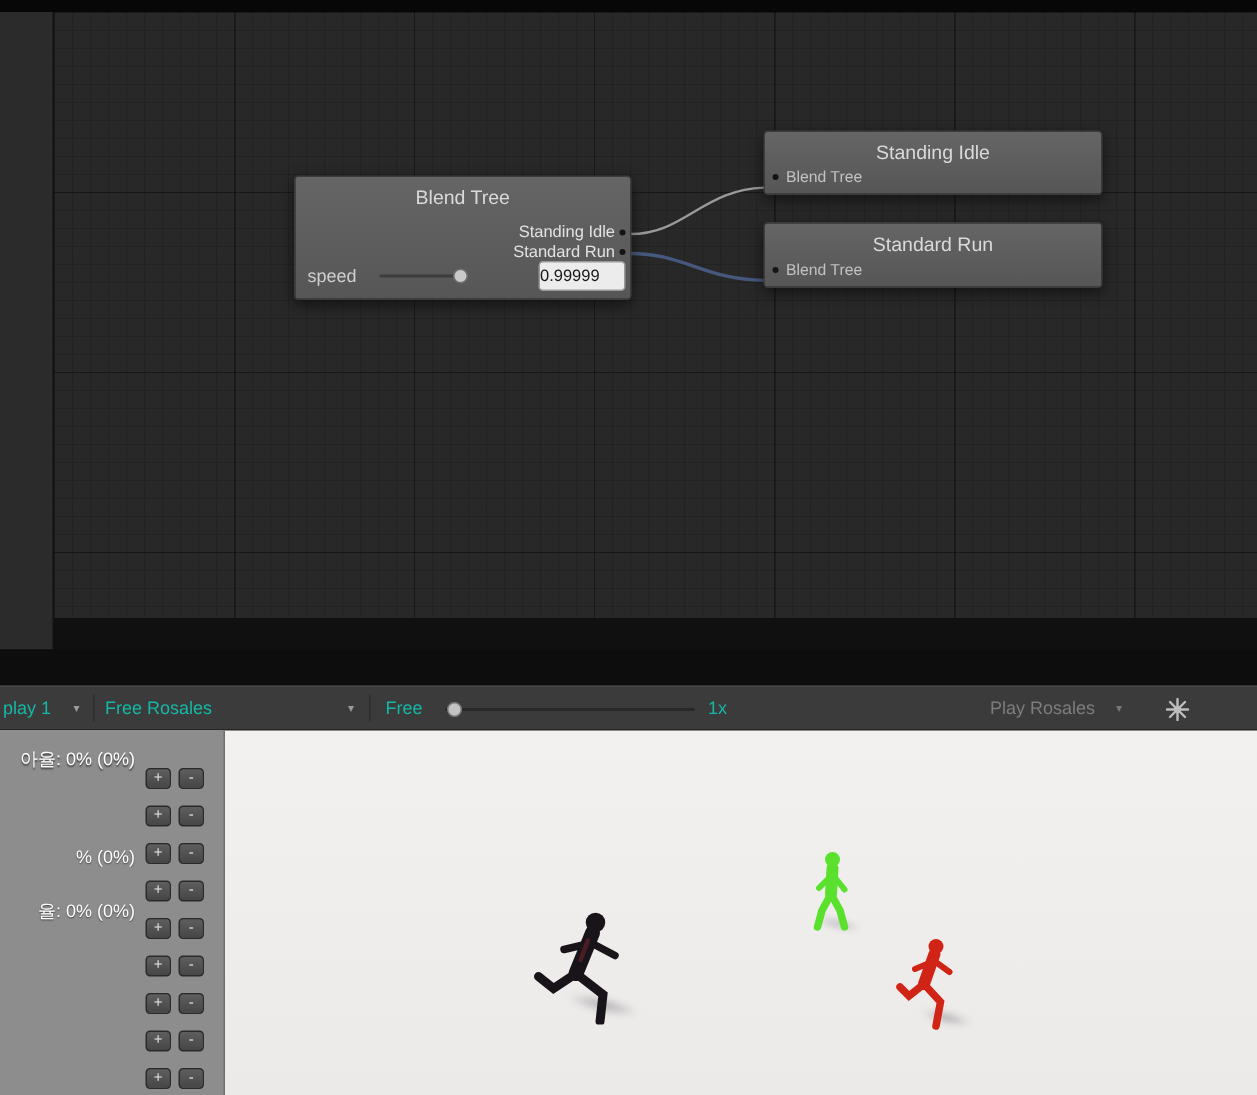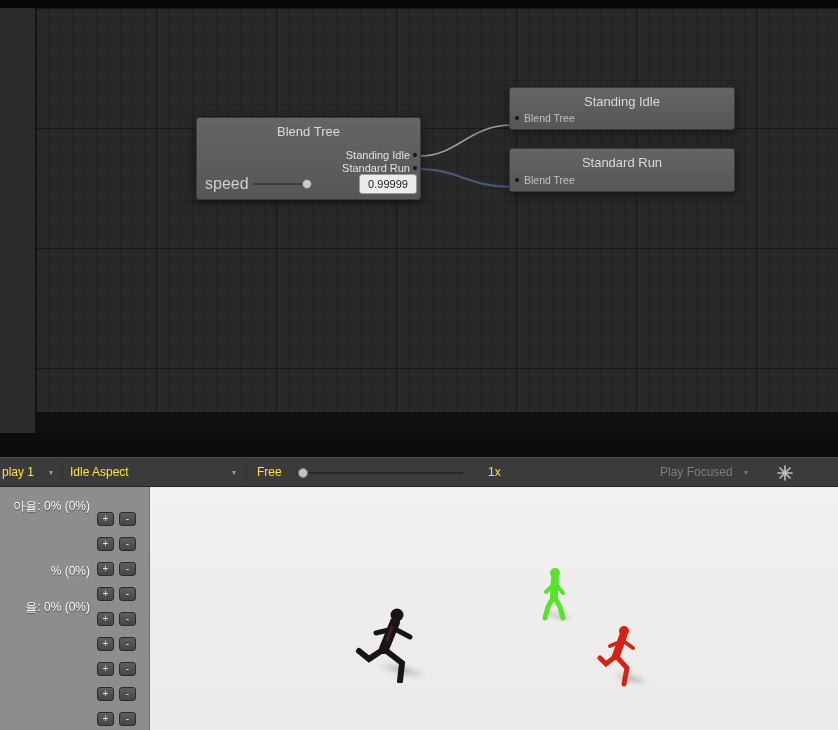--- a/index.html
+++ b/index.html
@@ -29,7 +29,7 @@
   .port{position:absolute;width:4px;height:4px;border-radius:50%;background:#141414;}
   .port.o1{right:3px;top:35px;} .port.o2{right:3px;top:48px;}
   .param-row{position:absolute;left:8px;right:3px;bottom:4px;height:22px;display:flex;align-items:center;}
-  .param-label{font-size:16px;color:#cfcfcf;width:44px;}
+  .param-label{font-size:12px;color:#cfcfcf;width:44px;}
   .slider{position:relative;height:2px;background:#3d3d3d;flex:1;margin:0 12px 0 4px;max-width:98px;}
   .handle{position:absolute;right:-3px;top:-4px;width:10px;height:10px;border-radius:50%;
           background:#c9c9c9;border:1px solid #6f6f6f;box-sizing:border-box;}

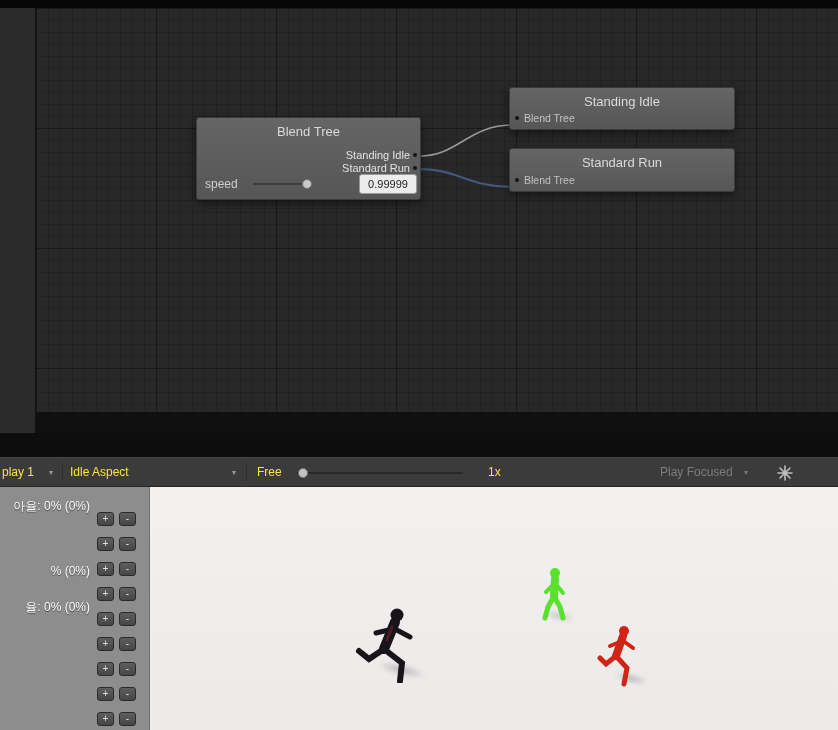--- a/index.html
+++ b/index.html
@@ -34,7 +34,7 @@
   .handle{position:absolute;right:-3px;top:-4px;width:10px;height:10px;border-radius:50%;
           background:#c9c9c9;border:1px solid #6f6f6f;box-sizing:border-box;}
   .value-box{width:58px;height:20px;background:#ececec;border:1px solid #9a9a9a;border-radius:3px;
-             color:#1a1a1a;font-size:11px;line-height:18px;text-align:center;box-sizing:border-box;margin-left:38px;}
+             color:#1a1a1a;font-size:11px;line-height:18px;text-align:left;box-sizing:border-box;margin-left:38px;}
   .state-node{left:509px;width:226px;}
   .state-idle{top:87px;height:43px;}
   .state-run{top:148px;height:44px;}

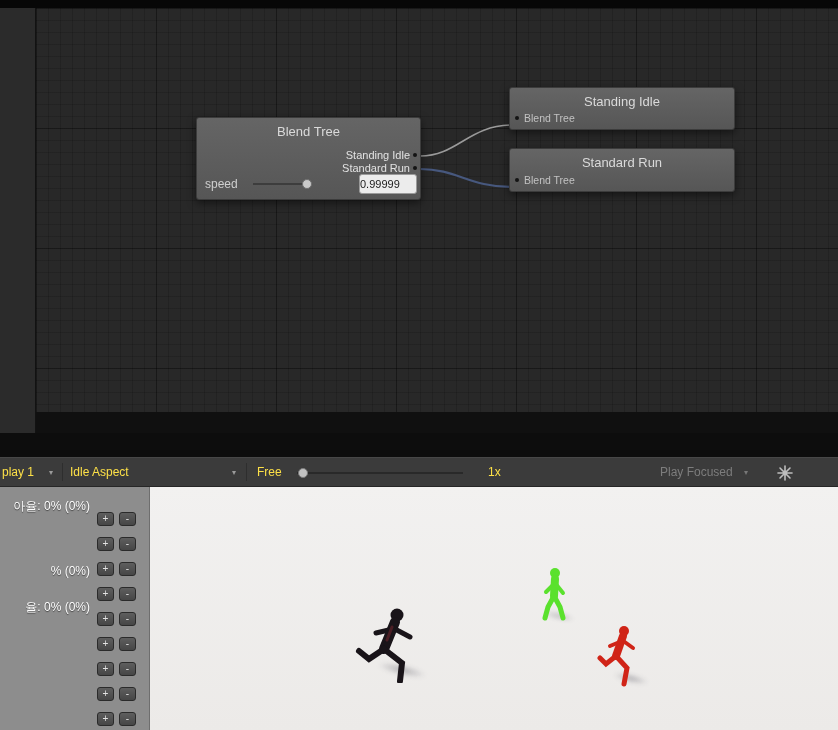--- a/index.html
+++ b/index.html
@@ -49,7 +49,7 @@
   
   .toolbar{position:absolute;left:0;top:457px;width:838px;height:30px;background:#3b3b3b;
            border-top:1px solid #474747;border-bottom:1px solid #262626;box-sizing:border-box;}
-  .tb-text{position:absolute;top:50%;transform:translateY(-50%);font-size:12px;color:#fde047;white-space:nowrap;}
+  .tb-text{position:absolute;top:50%;transform:translateY(-50%);font-size:12px;color:#14b8a6;white-space:nowrap;}
   .tb-caret{position:absolute;top:50%;transform:translateY(-50%);font-size:8px;color:#9b9b9b;}
   .tb-sep{position:absolute;top:5px;bottom:5px;width:1px;background:#2e2e2e;}
   .tb-track{position:absolute;left:297px;top:14px;width:166px;height:2px;background:#292929;}

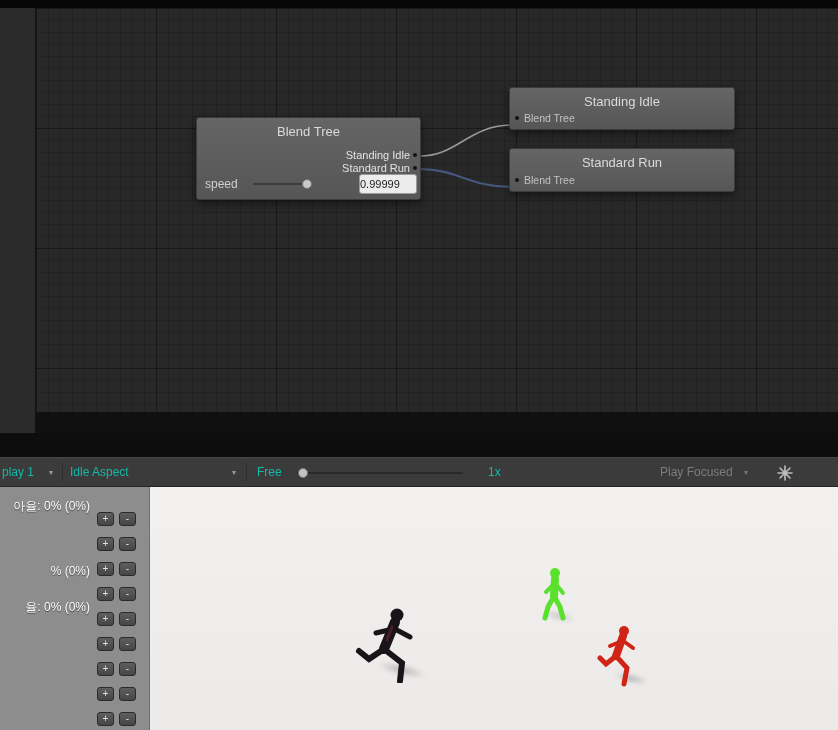--- a/index.html
+++ b/index.html
@@ -131,7 +131,7 @@
     <span class="tb-caret" style="left:49px">▾</span>
     <div class="tb-sep" style="left:62px"></div>
 
-    <span class="tb-text" style="left:70px">Idle Aspect</span>
+    <span class="tb-text" style="left:70px">Free Rosales</span>
     <span class="tb-caret" style="left:232px">▾</span>
     <div class="tb-sep" style="left:246px"></div>
 

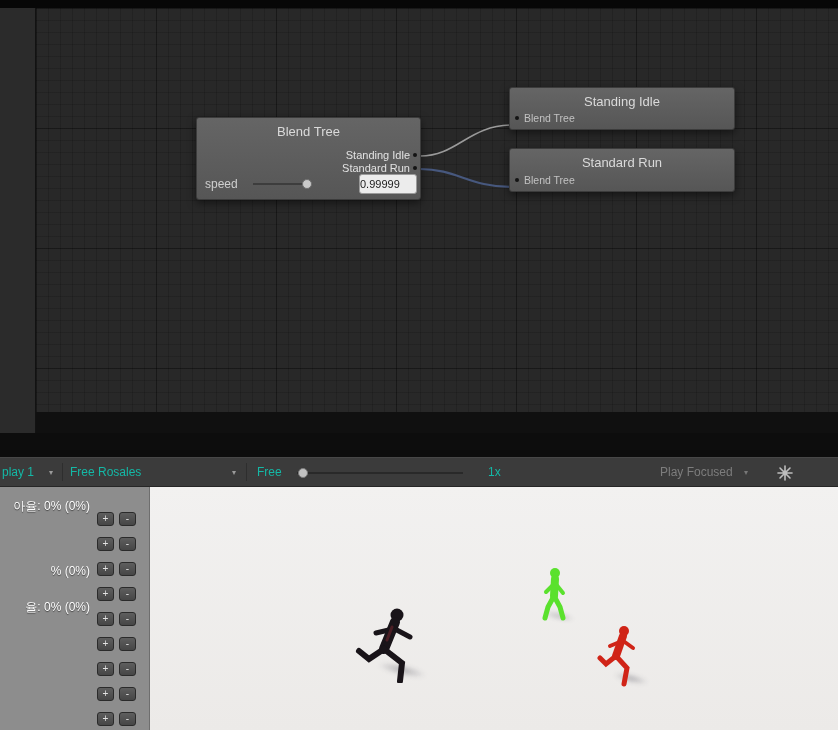--- a/index.html
+++ b/index.html
@@ -138,7 +138,7 @@
     <span class="tb-text" style="left:257px">Free</span>
     <div class="tb-track"></div>
     <div class="tb-handle"></div>
-    <span class="tb-text" style="left:488px">1x</span>
+    <span class="tb-text" style="left:472px">1x</span>
 
     <span class="tb-text dim" style="left:660px">Play Focused</span>
     <span class="tb-caret" style="left:744px;color:#777">▾</span>

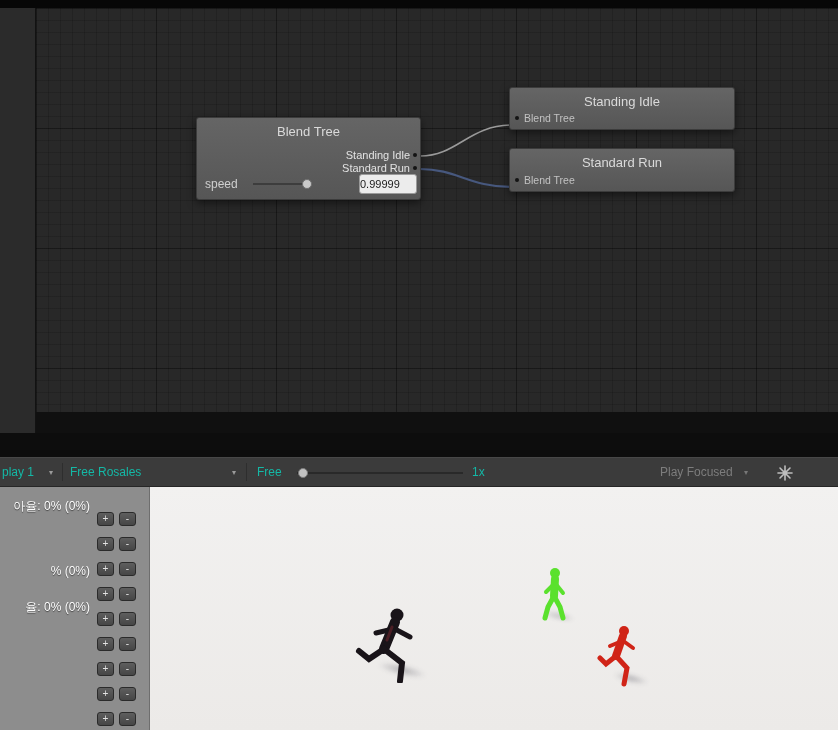--- a/index.html
+++ b/index.html
@@ -140,7 +140,7 @@
     <div class="tb-handle"></div>
     <span class="tb-text" style="left:472px">1x</span>
 
-    <span class="tb-text dim" style="left:660px">Play Focused</span>
+    <span class="tb-text dim" style="left:660px">Play Rosales</span>
     <span class="tb-caret" style="left:744px;color:#777">▾</span>
 
     <svg class="burst" viewBox="0 0 16 16">

